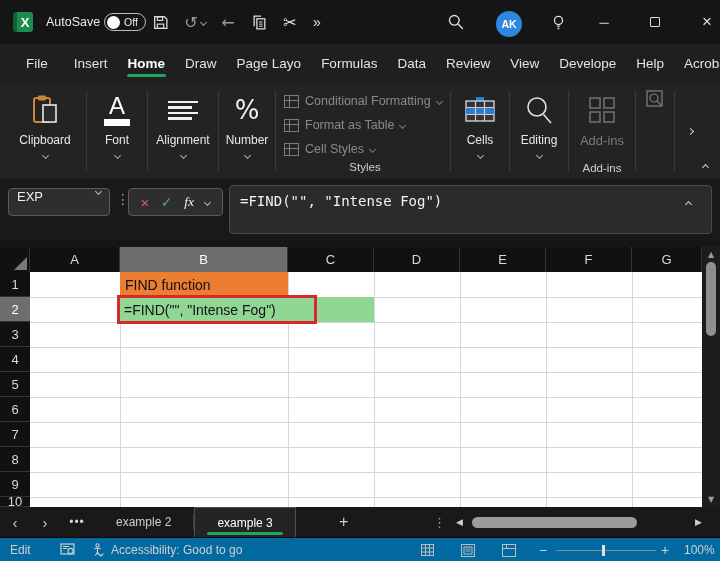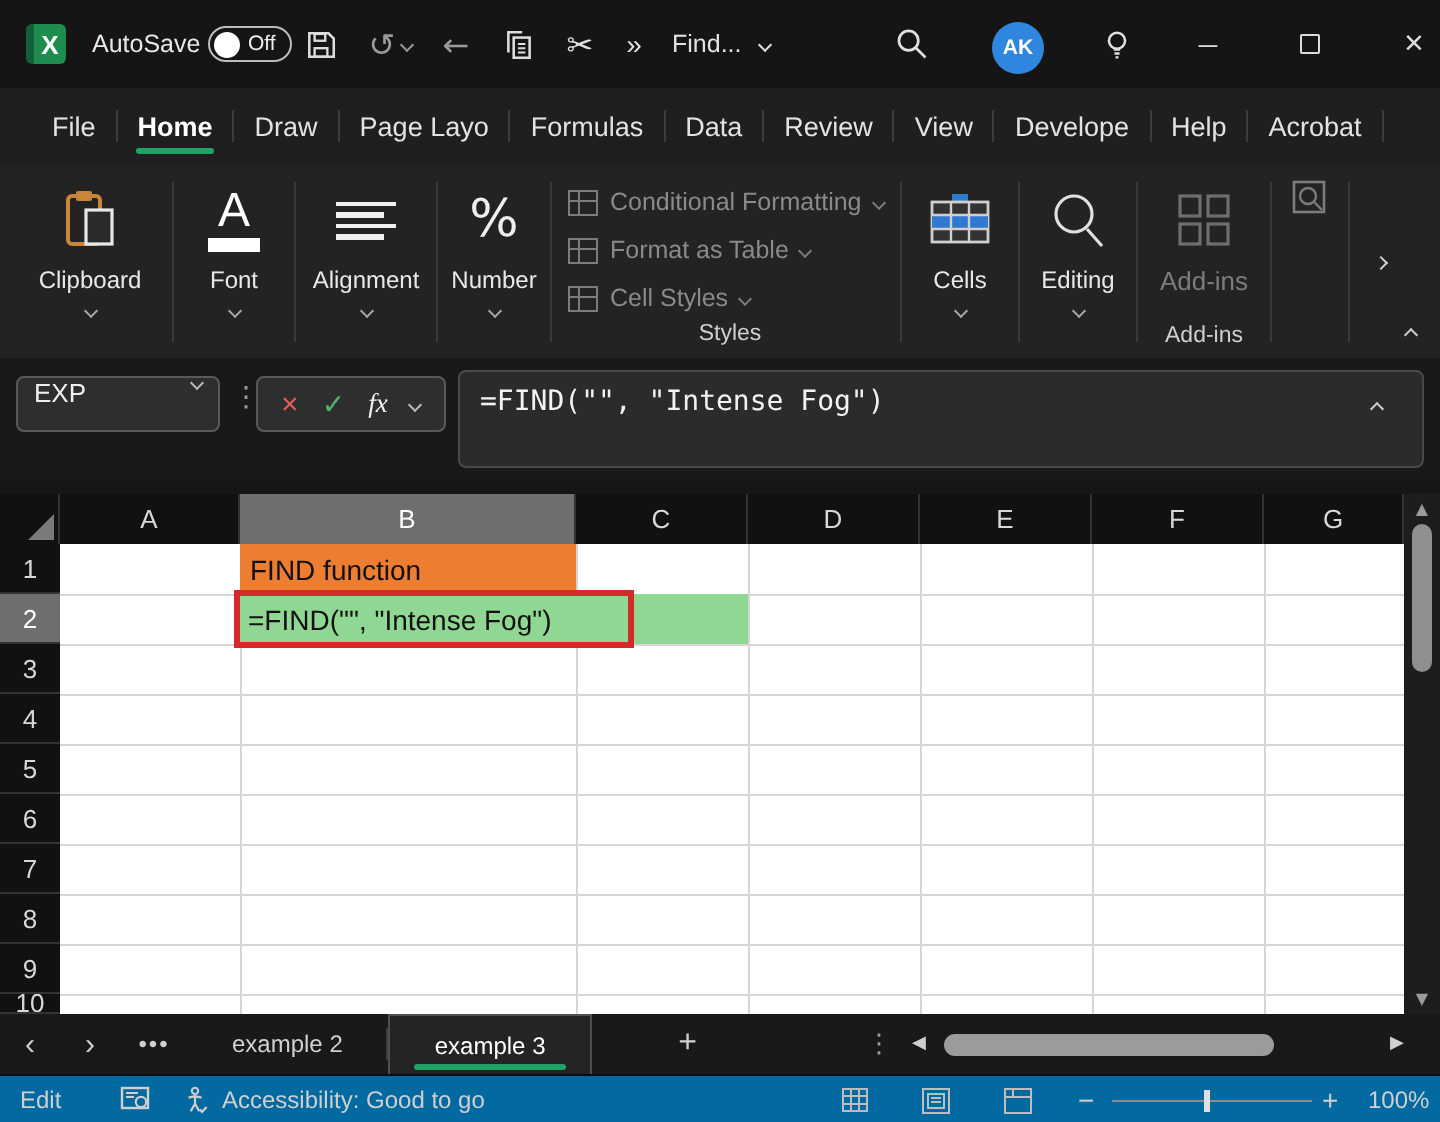--- a/index.html
+++ b/index.html
@@ -174,10 +174,6 @@
     <div class="abs flex qat" style="left:306px; width:22px; font-size:14px;">
       <span>»</span>
     </div>
-    <div class="abs flex qat" style="left:336px; gap:9px;">
-      <span style="font-size:12.5px">Find...</span>
-      <span class="chv"></span>
-    </div>
     <div class="abs flex qat" style="left:444px; width:24px;">
       <svg width="18" height="18" viewBox="0 0 16 16">
         <circle cx="6.5" cy="6.5" r="4.3" fill="none" stroke="#e0e0e0" stroke-width="1.2"></circle>

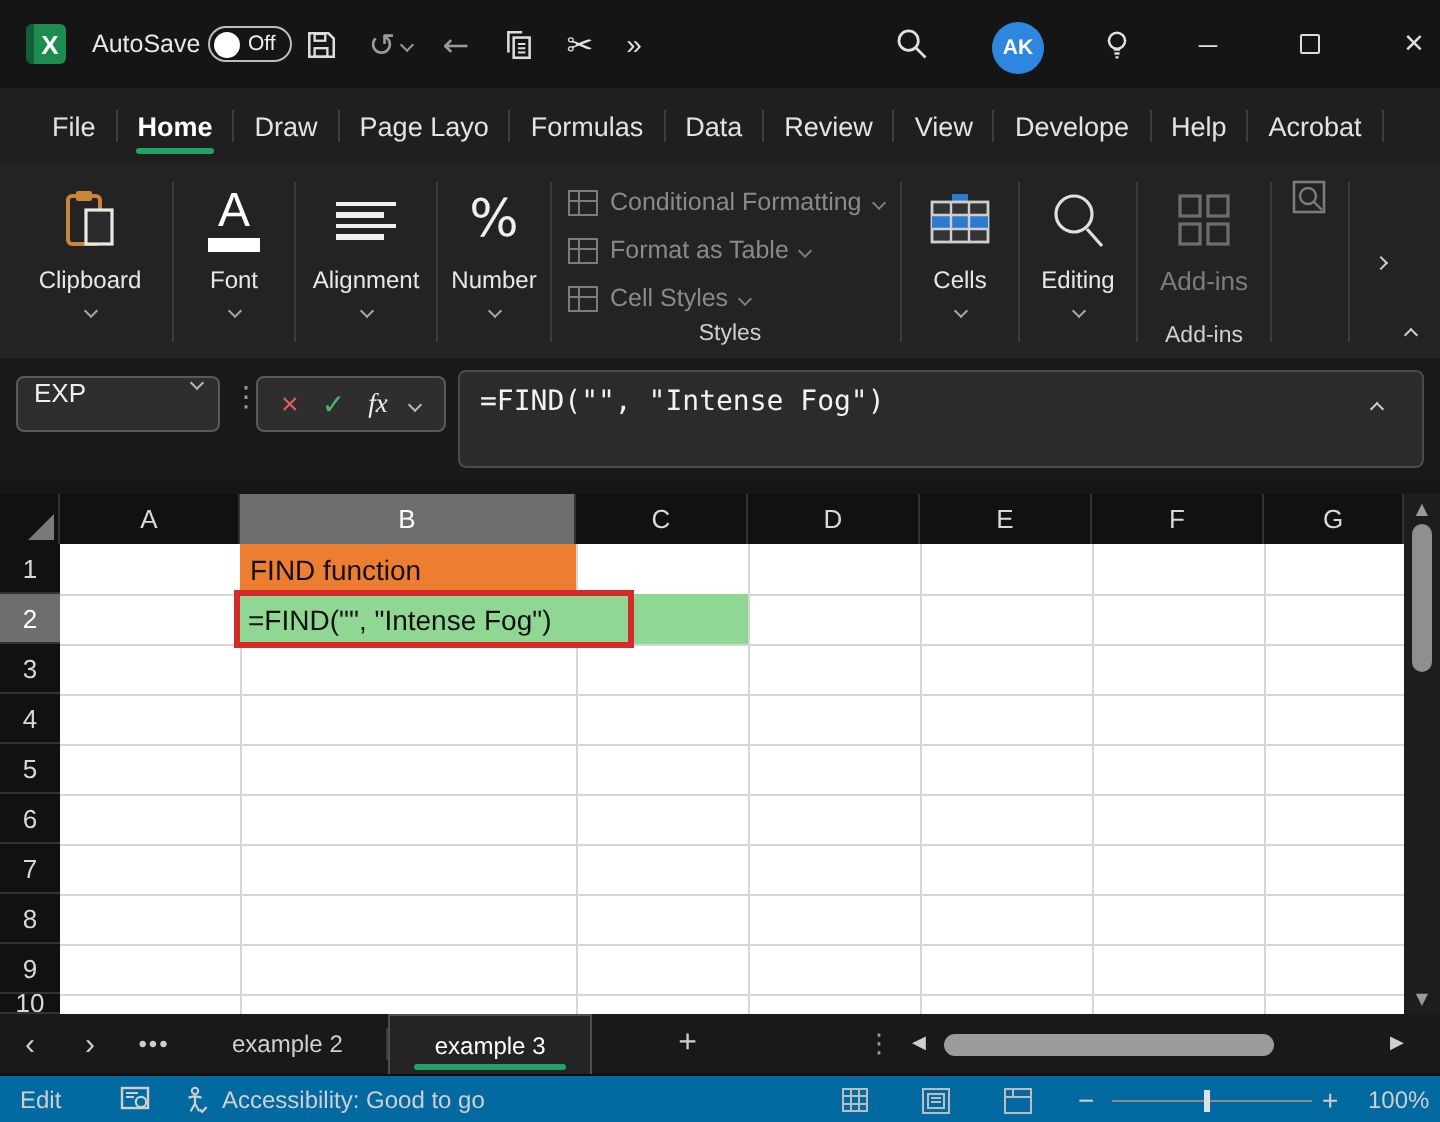--- a/index.html
+++ b/index.html
@@ -200,6 +200,7 @@
 
   <div id="tabrow">
     <div class="rtab">File</div>
+    <div class="rtab" style="margin-left:6px">Insert</div>
     <div class="tsep"></div>
     <div class="rtab active">Home</div>
     <div class="tsep"></div>

